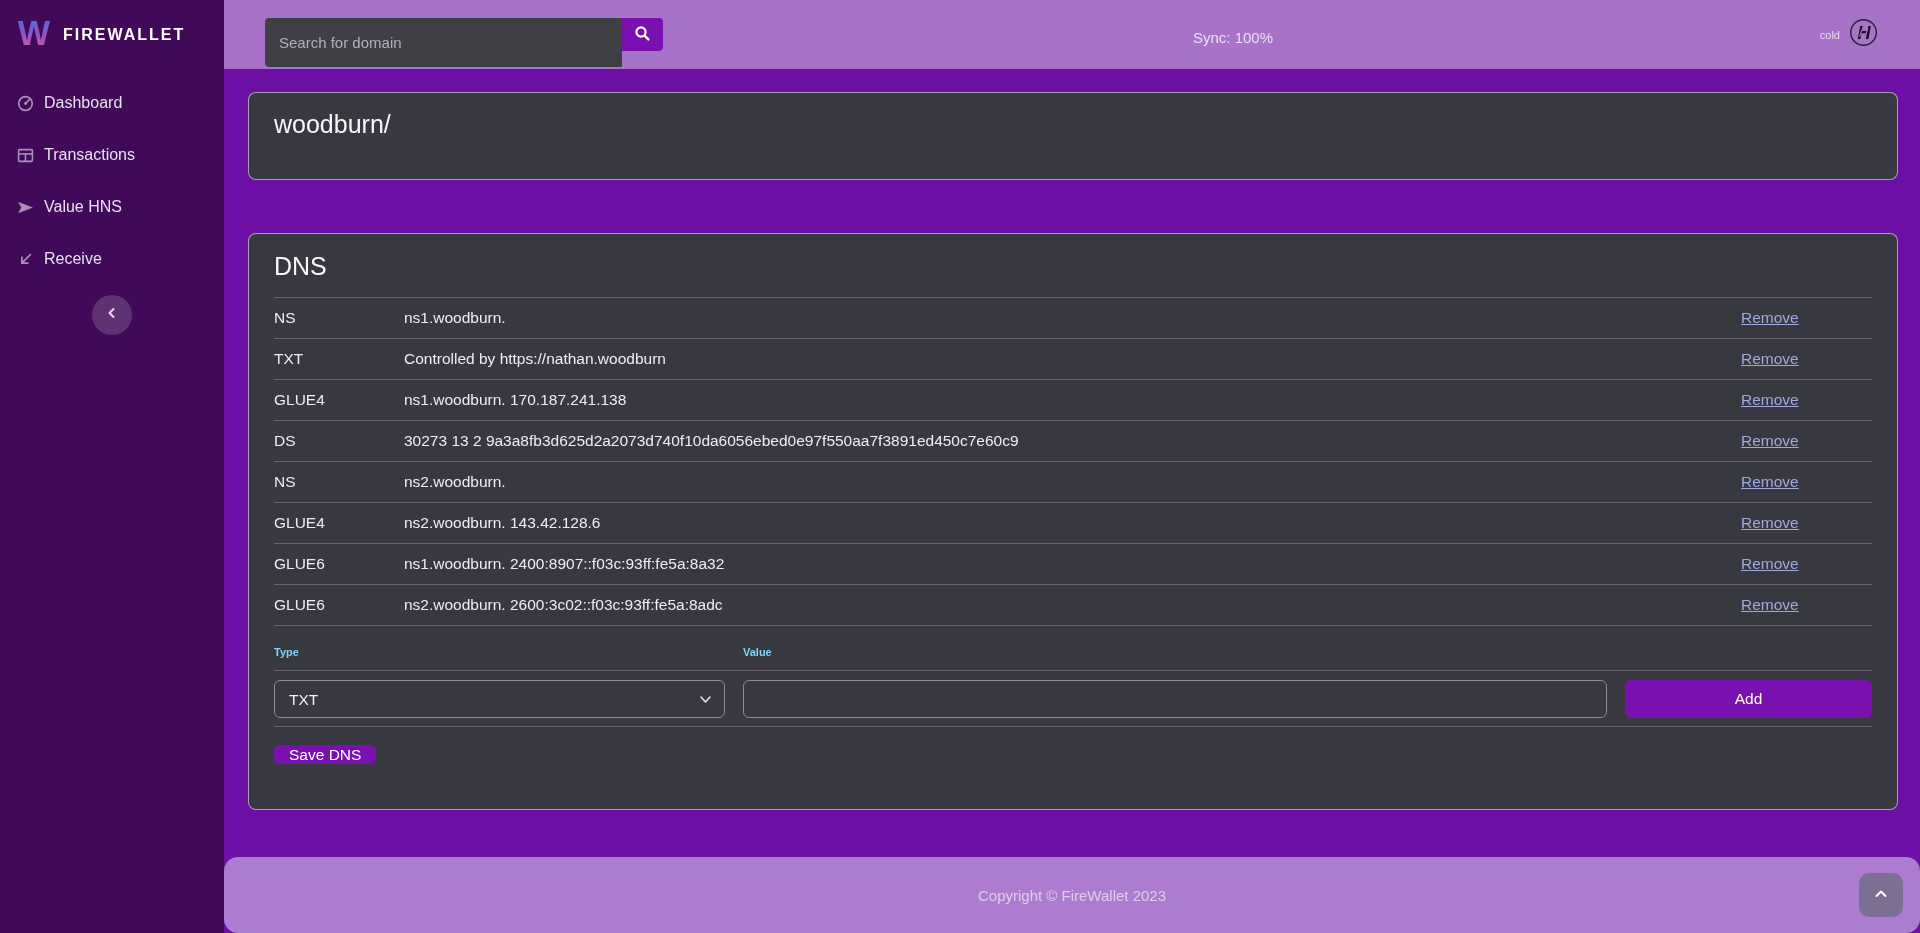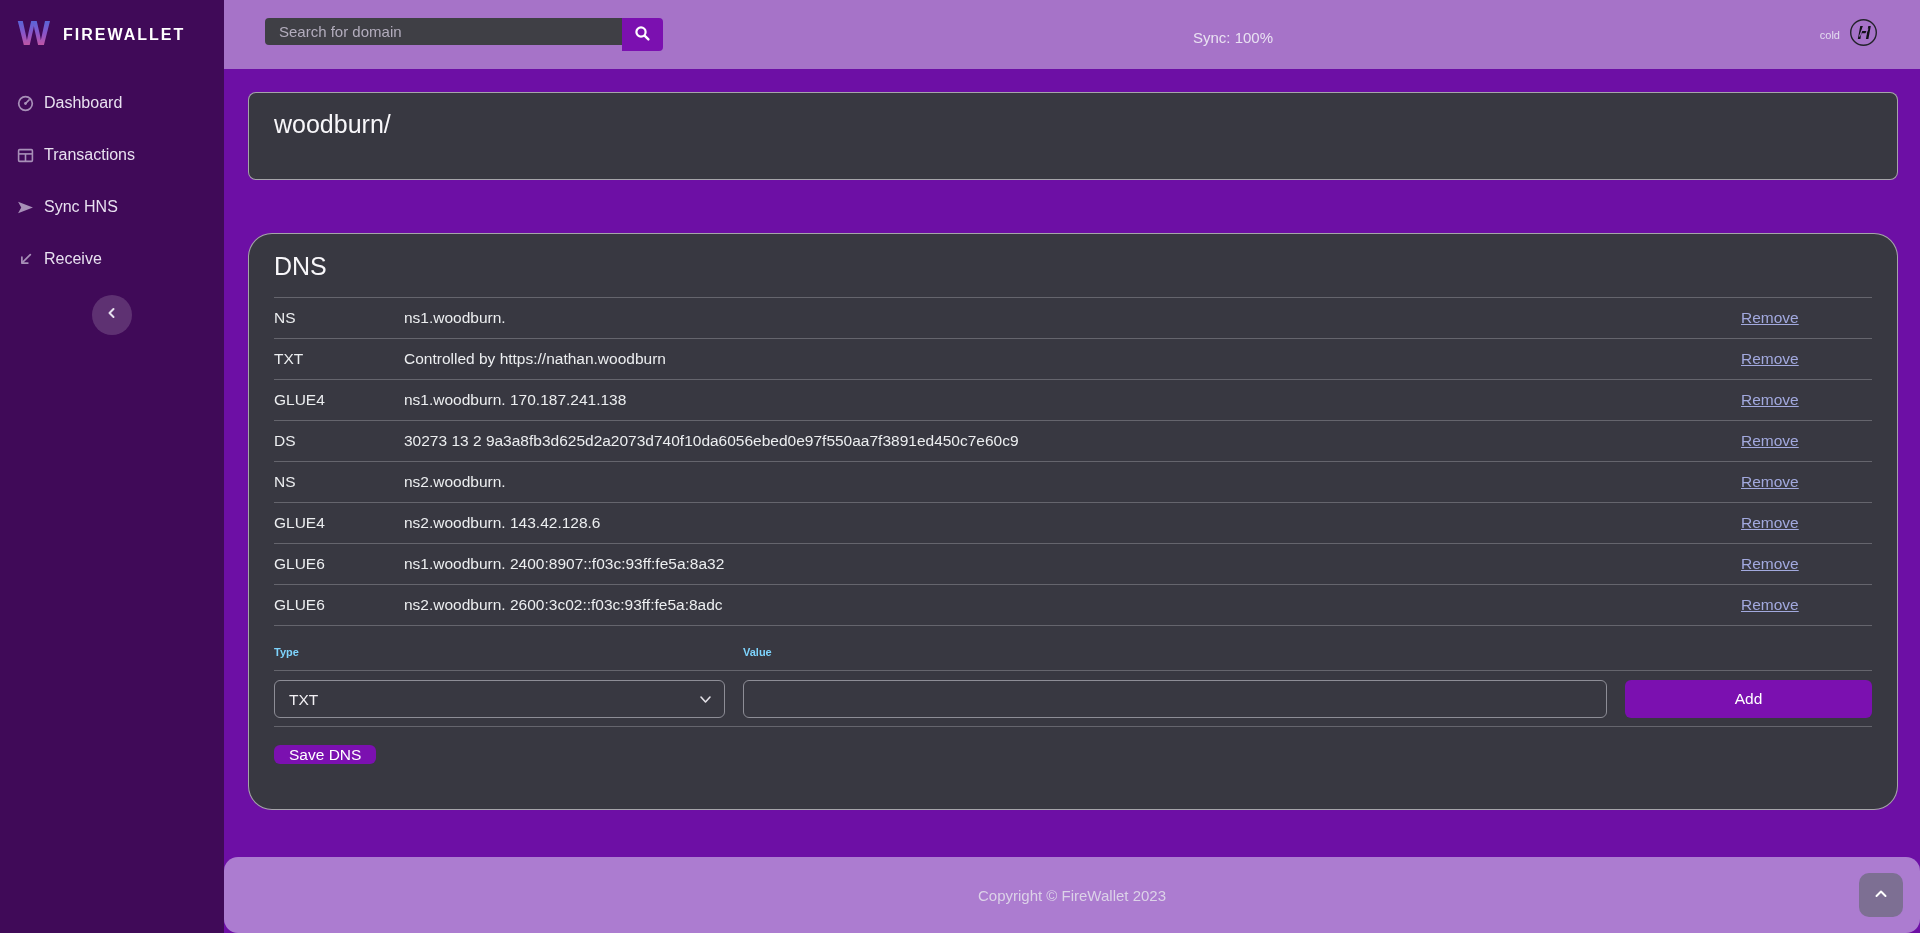--- a/index.html
+++ b/index.html
@@ -38,7 +38,7 @@
   }
   .search-group { display:flex; margin-left:41px; height:33px; }
   .search-input {
-    width:357px; height:27px; background:#3f3f45; border:none; outline:none;
+    width:357px; height:49px; background:#3f3f45; border:none; outline:none;
     border-radius:4px 0 0 4px; padding:0 14px; color:#f1eff4; font-size:15px;
     font-family:"Liberation Sans", sans-serif;
   }

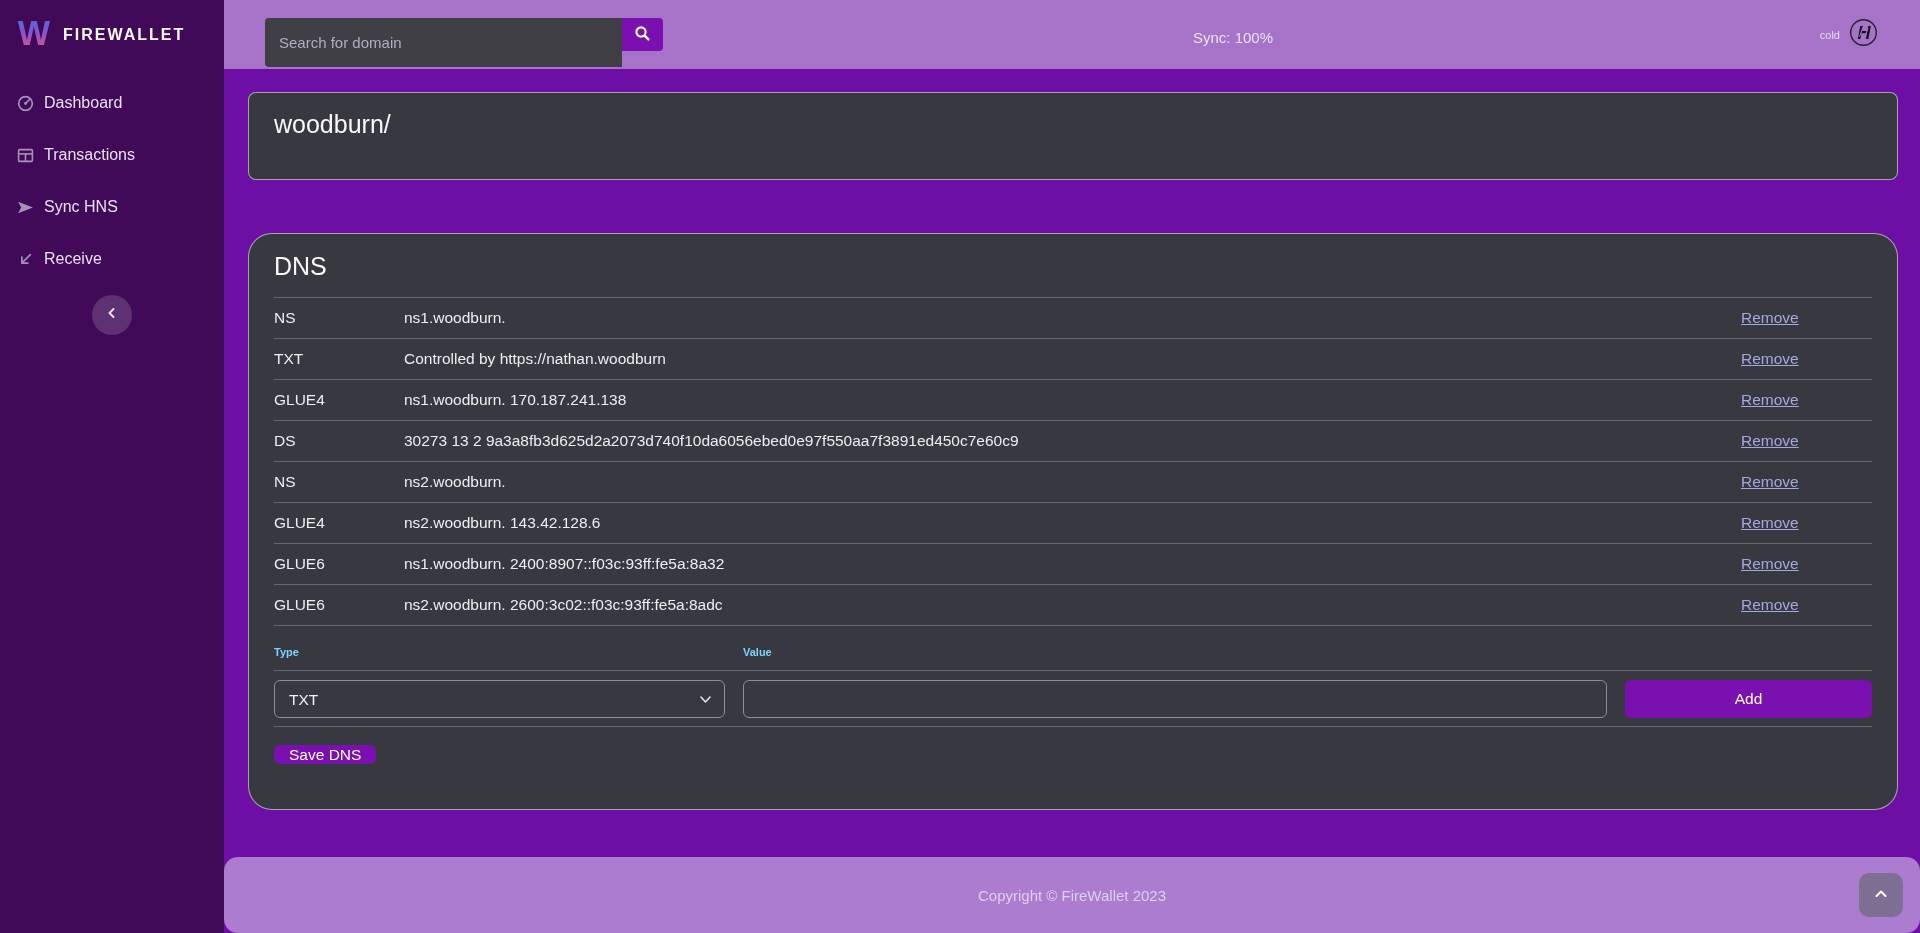--- a/index.html
+++ b/index.html
@@ -160,7 +160,7 @@
           <polygon points="1,2.5 15,8 1,13.5 4,8" fill="#c2b2d1"></polygon>
         </svg>
       </span>
-      <span>Sync HNS</span>
+      <span>Value HNS</span>
     </div>
     <div class="nav-item">
       <span class="ico">

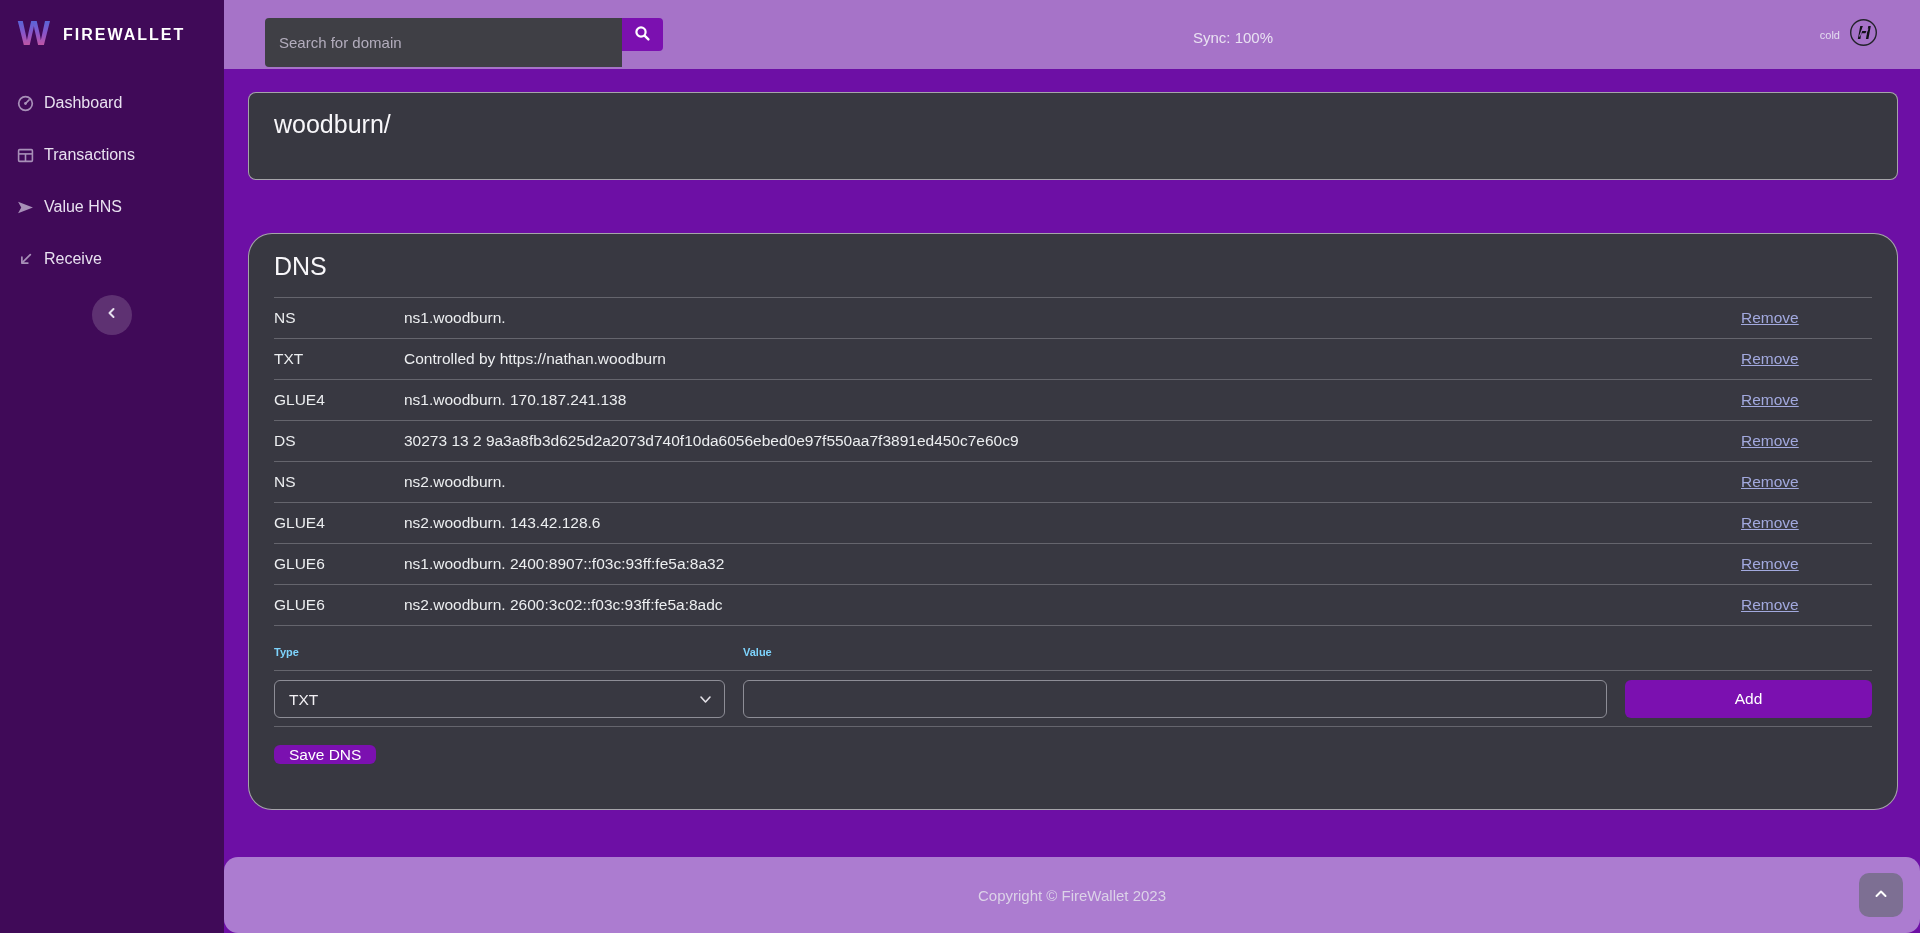--- a/index.html
+++ b/index.html
@@ -61,7 +61,7 @@
   .domain-card { margin-top:23px; height:88px; padding:17px 25px; }
   .domain-title { font-size:25px; font-weight:normal; color:#f8f7fa; }
 
-  .dns-card { margin-top:53px; height:577px; padding:18px 25px 15px 25px;border-radius:24px; }
+  .dns-card { margin-top:53px; height:577px; padding:18px 25px 15px 25px; }
   .dns-title { font-size:25px; font-weight:normal; color:#f8f7fa; margin-bottom:16px; }
 
   .dns-row {

